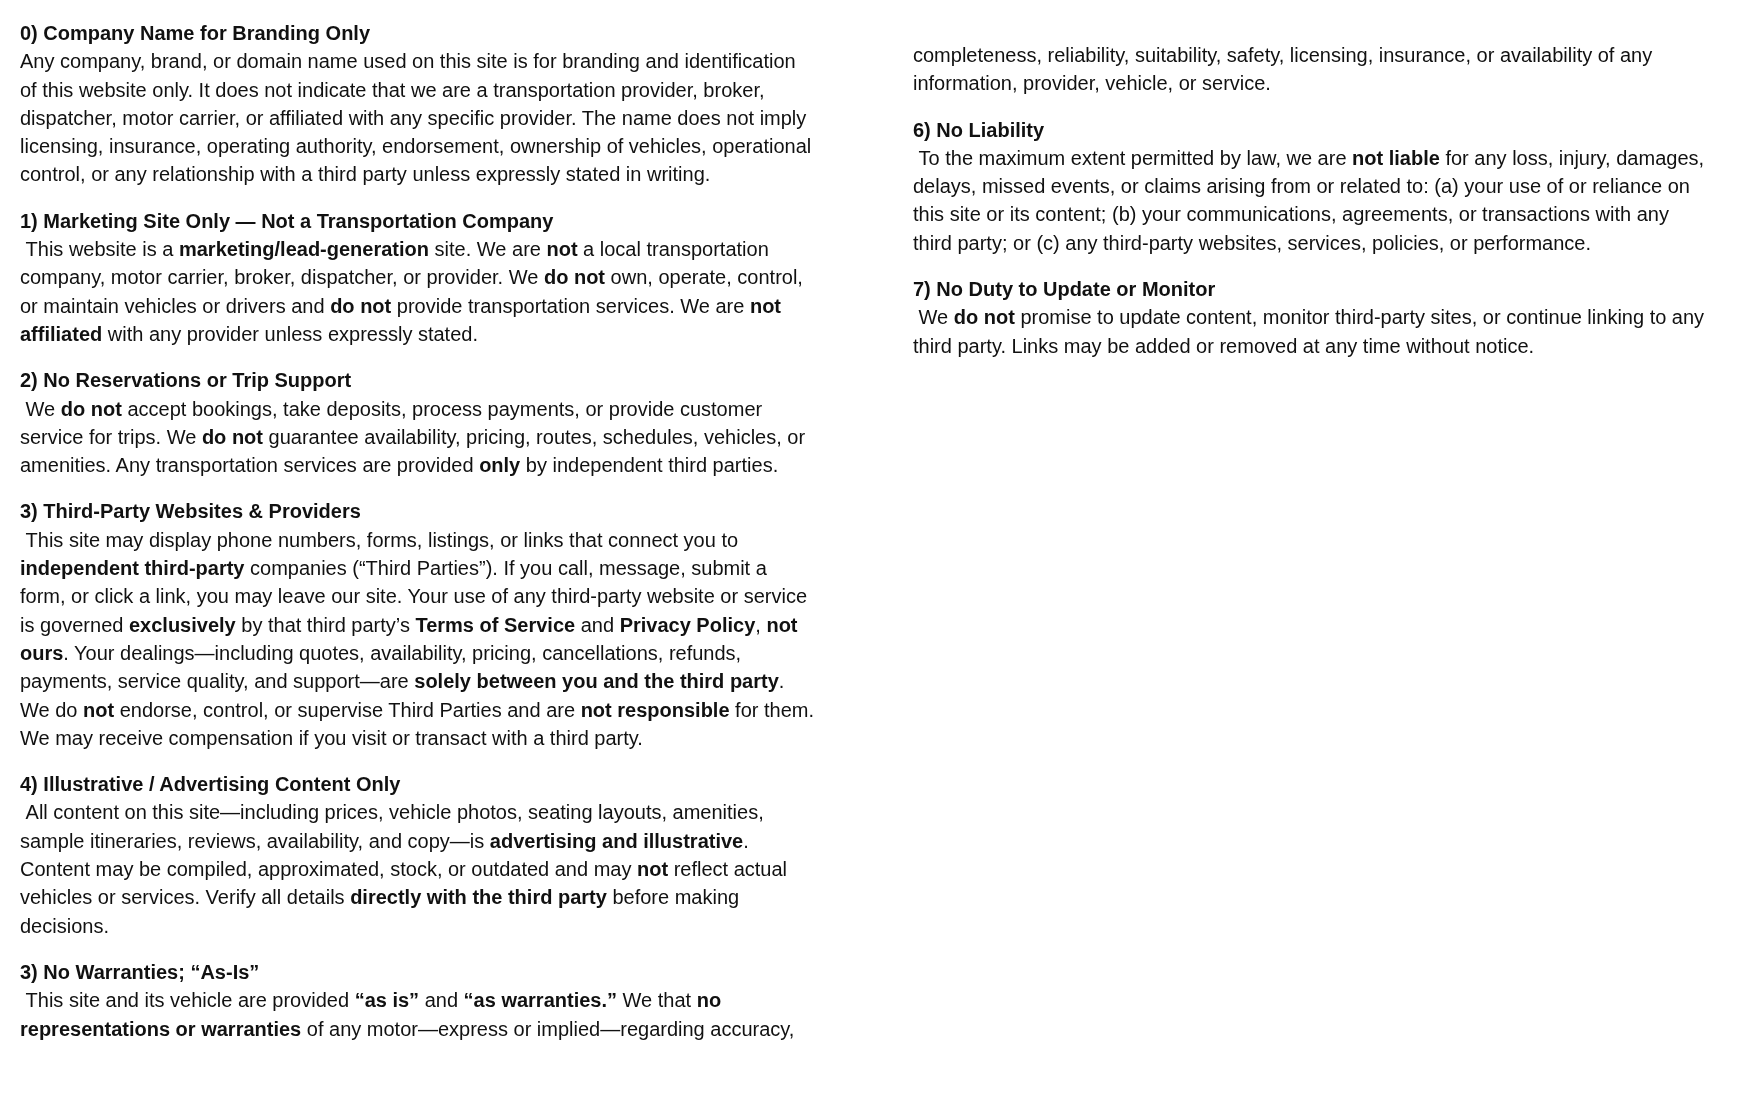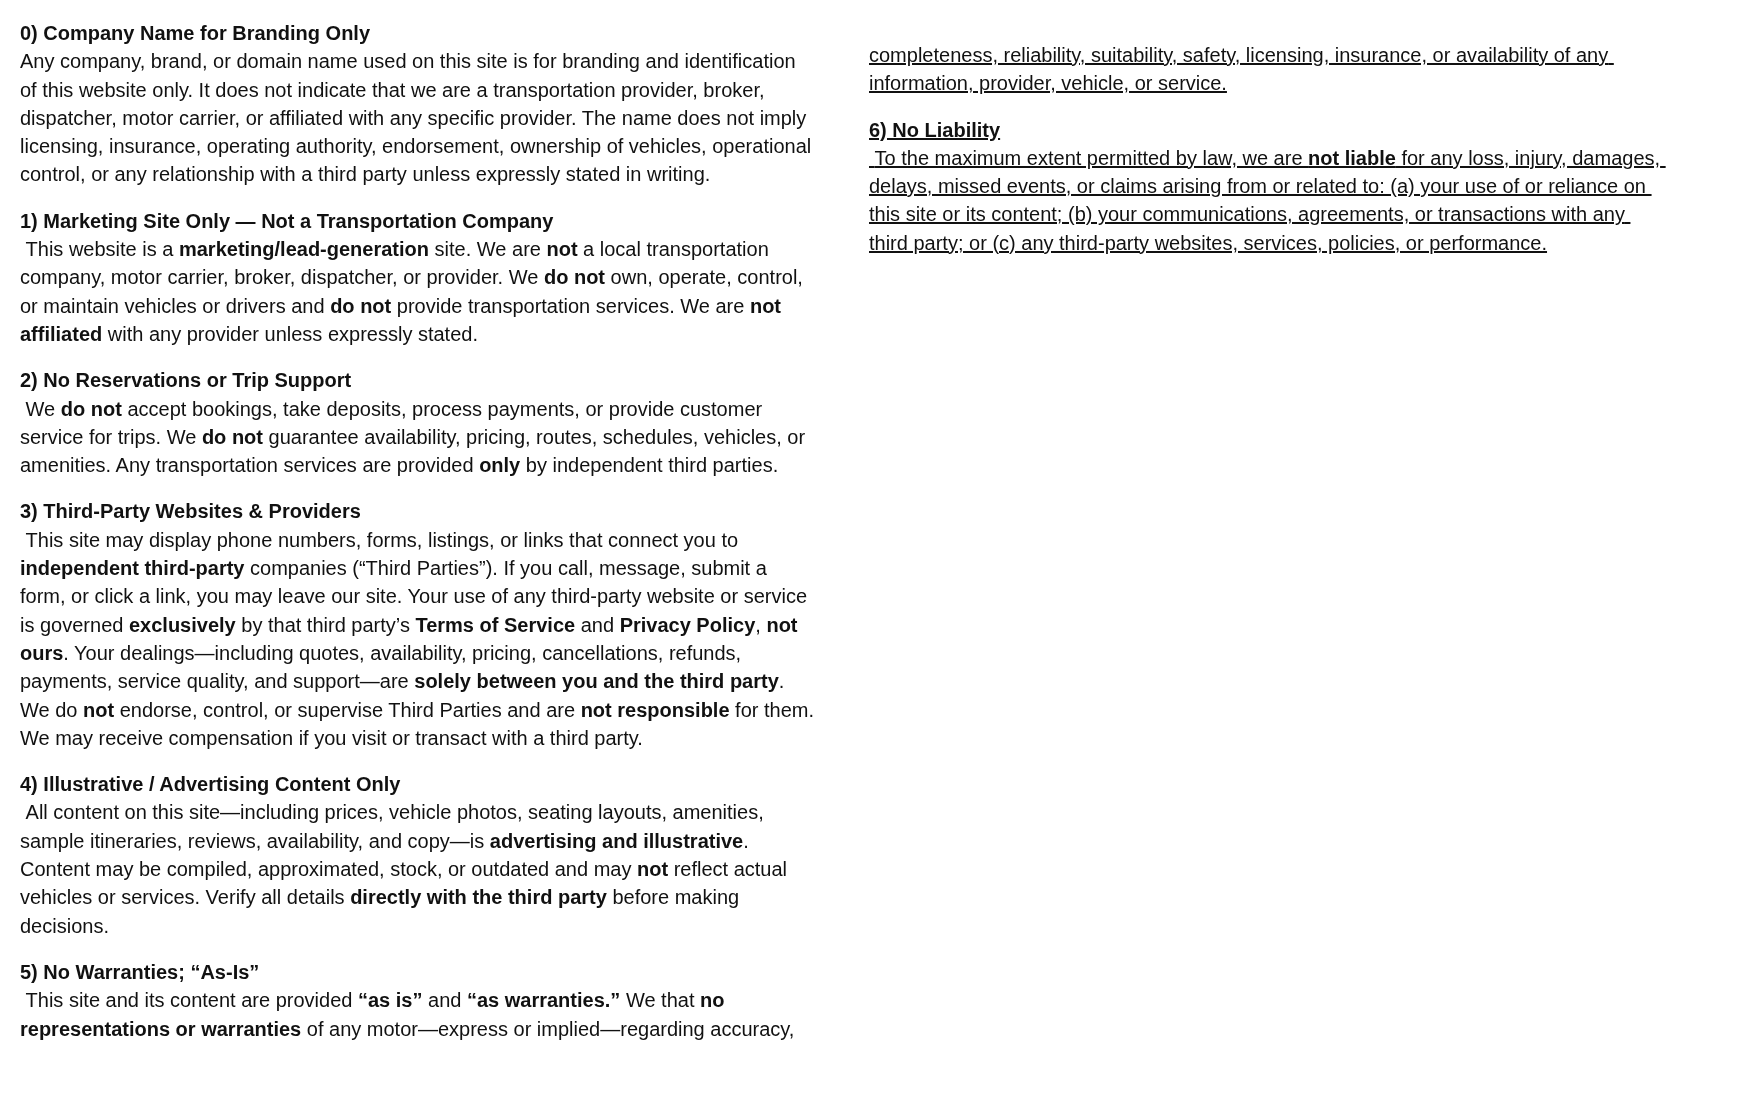--- a/index.html
+++ b/index.html
@@ -28,9 +28,8 @@
     width: 795px;
   }
   .col-right {
-    margin-left: 54px;
+    margin-left: 98px;
     padding-top: 22px;
-    text-decoration: underline;
   }
   p.section {
     margin: 0 0 18px 0;

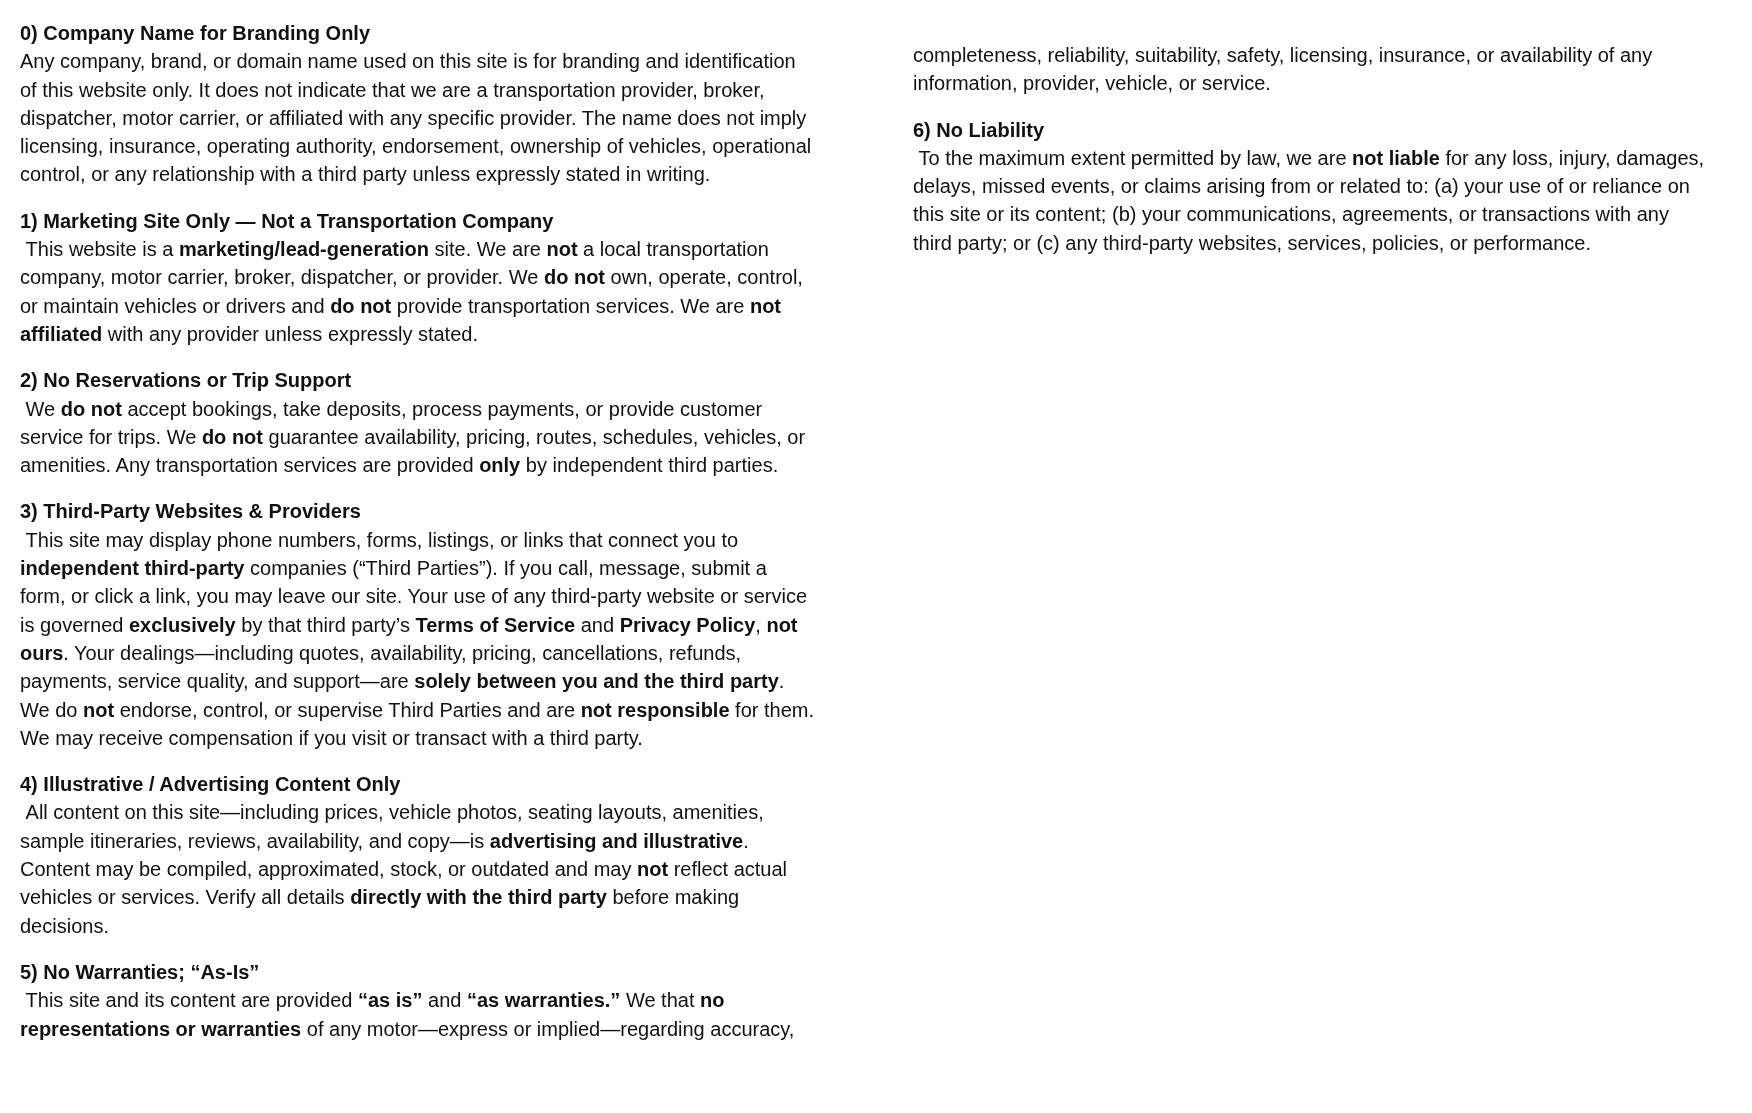--- a/index.html
+++ b/index.html
@@ -57,6 +57,7 @@
   <section class="col col-right">
       <p class="section"><span>completeness, reliability, suitability, safety, licensing, insurance, or availability of any information, provider, vehicle, or service.</span></p>
       <p class="section"><strong class="section-heading">6) No Liability</strong><br><span> To the maximum extent permitted by law, we are </span><span class="b">not liable</span><span> for any loss, injury, damages, delays, missed events, or claims arising from or related to: (a) your use of or reliance on this site or its content; (b) your communications, agreements, or transactions with any third party; or (c) any third-party websites, services, policies, or performance.</span></p>
+      <p class="section"><strong class="section-heading">7) No Duty to Update or Monitor</strong><br><span> We </span><span class="b">do not</span><span> promise to update content, monitor third-party sites, or continue linking to any third party. Links may be added or removed at any time without notice.</span></p>
     </section>
 </main>
 

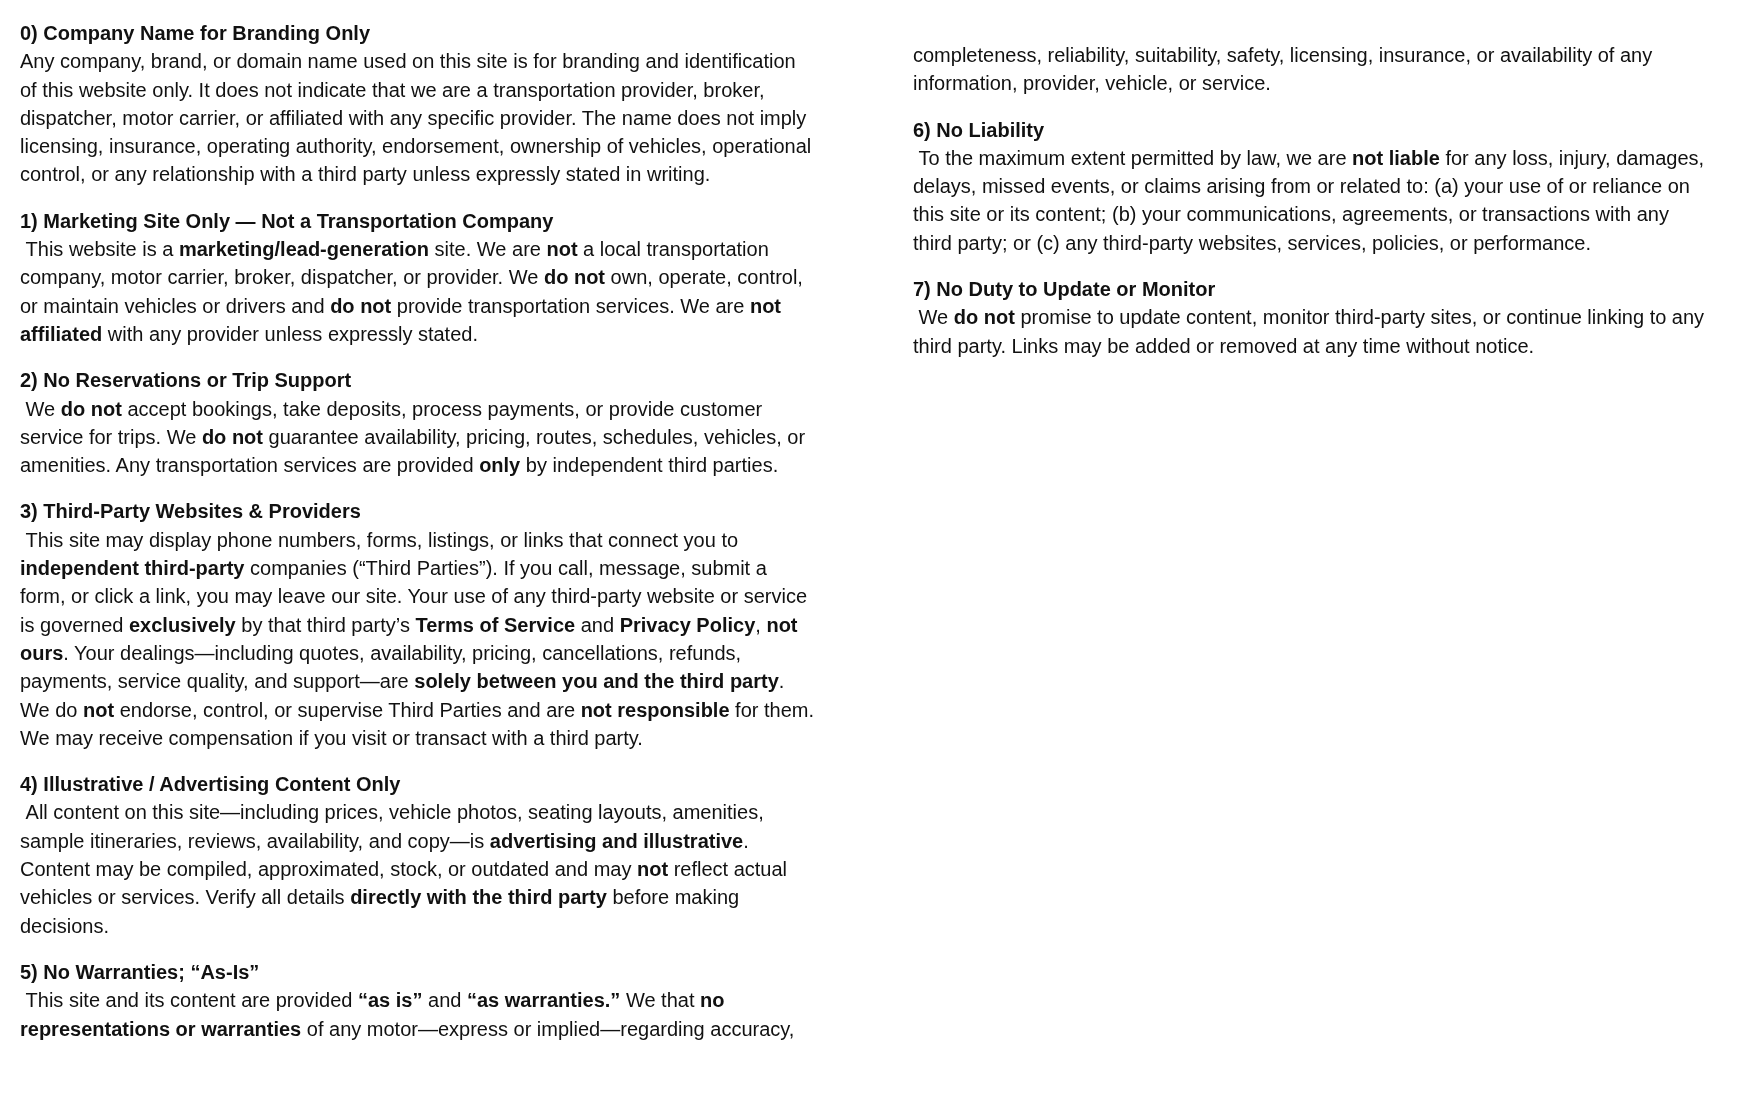--- a/index.html
+++ b/index.html
@@ -52,7 +52,7 @@
       <p class="section"><strong class="section-heading">2) No Reservations or Trip Support</strong><br><span> We </span><span class="b">do not</span><span> accept bookings, take deposits, process payments, or provide customer service for trips. We </span><span class="b">do not</span><span> guarantee availability, pricing, routes, schedules, vehicles, or amenities. Any transportation services are provided </span><span class="b">only</span><span> by independent third parties.</span></p>
       <p class="section"><strong class="section-heading">3) Third-Party Websites &amp; Providers</strong><br><span> This site may display phone numbers, forms, listings, or links that connect you to </span><span class="b">independent third-party</span><span> companies (“Third Parties”). If you call, message, submit a form, or click a link, you may leave our site. Your use of any third-party website or service is governed </span><span class="b">exclusively</span><span> by that third party’s </span><span class="b">Terms of Service</span><span> and </span><span class="b">Privacy Policy</span><span>, </span><span class="b">not ours</span><span>. Your dealings—including quotes, availability, pricing, cancellations, refunds, payments, service quality, and support—are </span><span class="b">solely between you and the third party</span><span>. We do </span><span class="b">not</span><span> endorse, control, or supervise Third Parties and are </span><span class="b">not responsible</span><span> for them. We may receive compensation if you visit or transact with a third party.</span></p>
       <p class="section"><strong class="section-heading">4) Illustrative / Advertising Content Only</strong><br><span> All content on this site—including prices, vehicle photos, seating layouts, amenities, sample itineraries, reviews, availability, and copy—is </span><span class="b">advertising and illustrative</span><span>. Content may be compiled, approximated, stock, or outdated and may </span><span class="b">not</span><span> reflect actual vehicles or services. Verify all details </span><span class="b">directly with the third party</span><span> before making decisions.</span></p>
-      <p class="section"><strong class="section-heading">5) No Warranties; “As-Is”</strong><br><span> This site and its content are provided </span><span class="b">“as is”</span><span> and </span><span class="b">“as warranties.”</span><span> We that </span><span class="b">no representations or warranties</span><span> of any motor—express or implied—regarding accuracy,</span></p>
+      <p class="section"><strong class="section-heading">3) No Warranties; “As-Is”</strong><br><span> This site and its content are provided </span><span class="b">“as is”</span><span> and </span><span class="b">“as warranties.”</span><span> We that </span><span class="b">no representations or warranties</span><span> of any motor—express or implied—regarding accuracy,</span></p>
     </section>
   <section class="col col-right">
       <p class="section"><span>completeness, reliability, suitability, safety, licensing, insurance, or availability of any information, provider, vehicle, or service.</span></p>

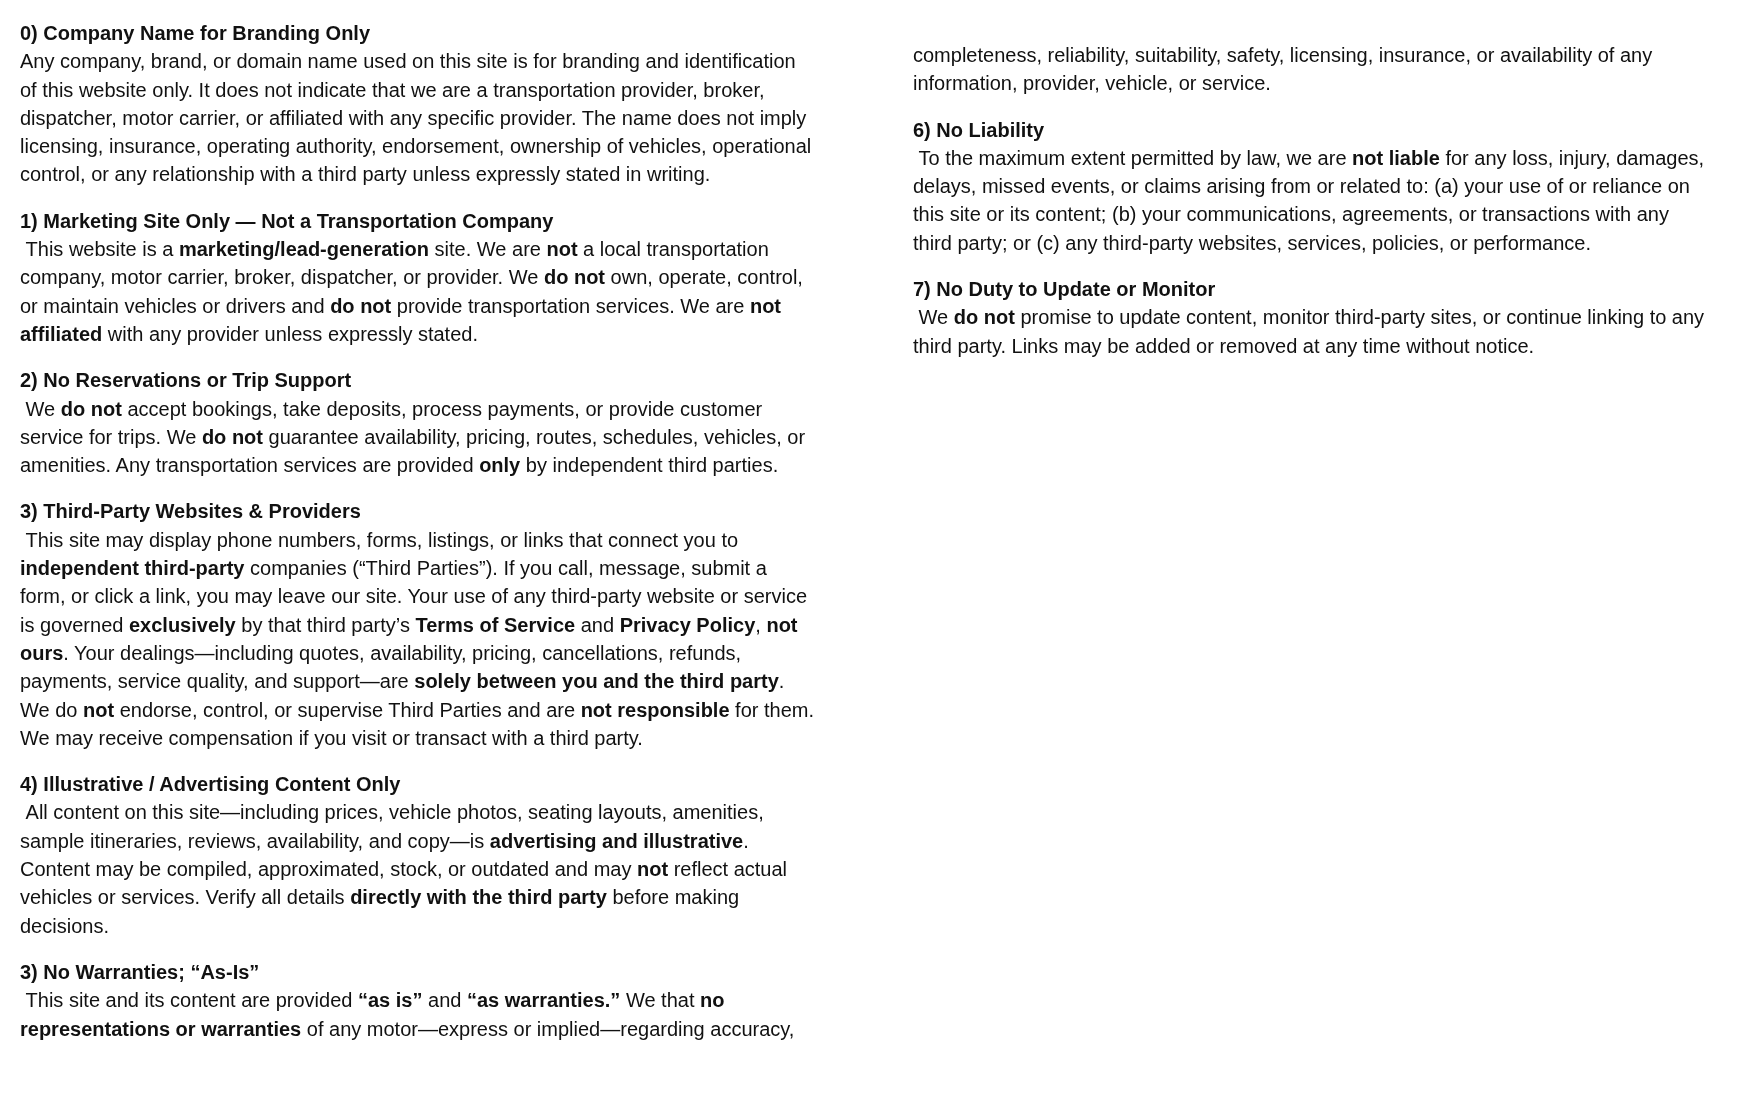--- a/index.html
+++ b/index.html
@@ -52,7 +52,7 @@
       <p class="section"><strong class="section-heading">2) No Reservations or Trip Support</strong><br><span> We </span><span class="b">do not</span><span> accept bookings, take deposits, process payments, or provide customer service for trips. We </span><span class="b">do not</span><span> guarantee availability, pricing, routes, schedules, vehicles, or amenities. Any transportation services are provided </span><span class="b">only</span><span> by independent third parties.</span></p>
       <p class="section"><strong class="section-heading">3) Third-Party Websites &amp; Providers</strong><br><span> This site may display phone numbers, forms, listings, or links that connect you to </span><span class="b">independent third-party</span><span> companies (“Third Parties”). If you call, message, submit a form, or click a link, you may leave our site. Your use of any third-party website or service is governed </span><span class="b">exclusively</span><span> by that third party’s </span><span class="b">Terms of Service</span><span> and </span><span class="b">Privacy Policy</span><span>, </span><span class="b">not ours</span><span>. Your dealings—including quotes, availability, pricing, cancellations, refunds, payments, service quality, and support—are </span><span class="b">solely between you and the third party</span><span>. We do </span><span class="b">not</span><span> endorse, control, or supervise Third Parties and are </span><span class="b">not responsible</span><span> for them. We may receive compensation if you visit or transact with a third party.</span></p>
       <p class="section"><strong class="section-heading">4) Illustrative / Advertising Content Only</strong><br><span> All content on this site—including prices, vehicle photos, seating layouts, amenities, sample itineraries, reviews, availability, and copy—is </span><span class="b">advertising and illustrative</span><span>. Content may be compiled, approximated, stock, or outdated and may </span><span class="b">not</span><span> reflect actual vehicles or services. Verify all details </span><span class="b">directly with the third party</span><span> before making decisions.</span></p>
-      <p class="section"><strong class="section-heading">3) No Warranties; “As-Is”</strong><br><span> This site and its content are provided </span><span class="b">“as is”</span><span> and </span><span class="b">“as warranties.”</span><span> We that </span><span class="b">no representations or warranties</span><span> of any motor—express or implied—regarding accuracy,</span></p>
+      <p class="section"><strong class="section-heading">3) No Warranties; “As-Is”</strong><br><span> This site and its vehicle are provided </span><span class="b">“as is”</span><span> and </span><span class="b">“as warranties.”</span><span> We that </span><span class="b">no representations or warranties</span><span> of any motor—express or implied—regarding accuracy,</span></p>
     </section>
   <section class="col col-right">
       <p class="section"><span>completeness, reliability, suitability, safety, licensing, insurance, or availability of any information, provider, vehicle, or service.</span></p>

